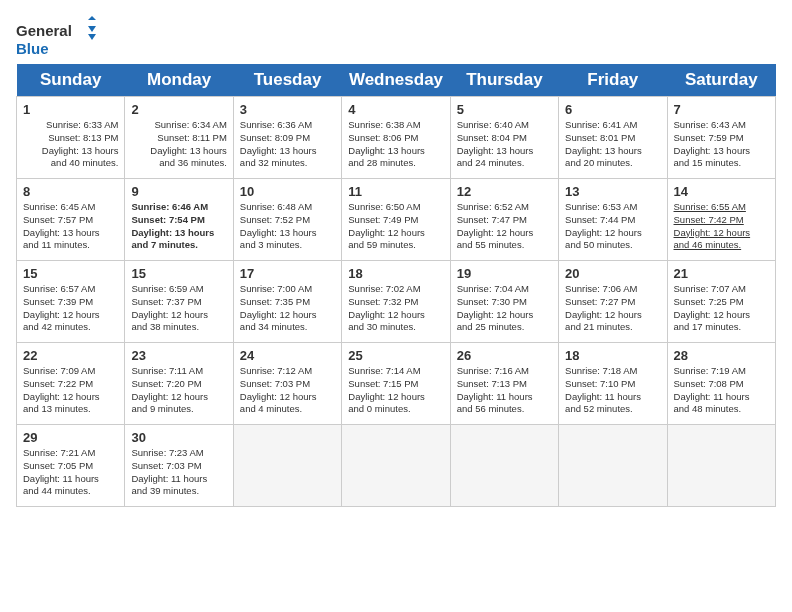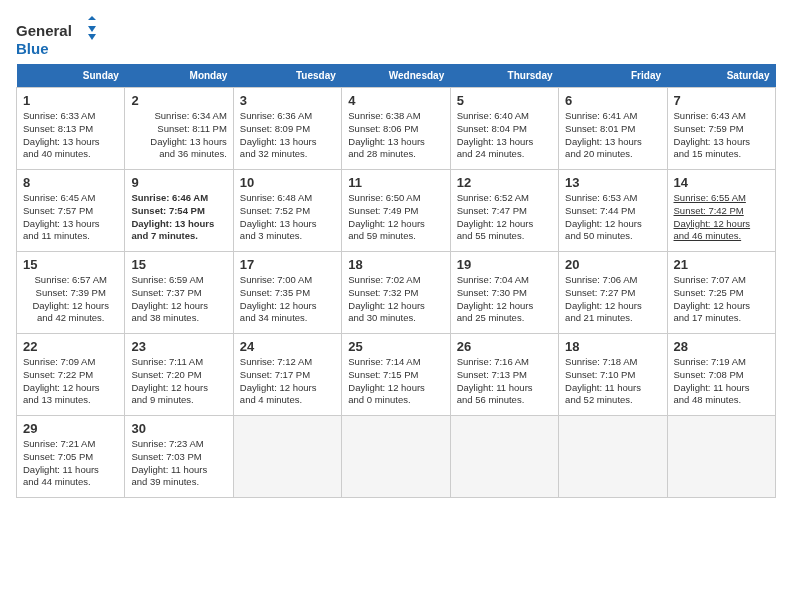--- a/index.html
+++ b/index.html
@@ -41,9 +41,9 @@
     th {
       background: #2a6db5;
       color: #fff;
-      text-align: right;
+      text-align: center;
       padding: 6px 6px;
-      font-size: 10px;
+      font-size: 17px;
       font-weight: bold;
     }
     td {

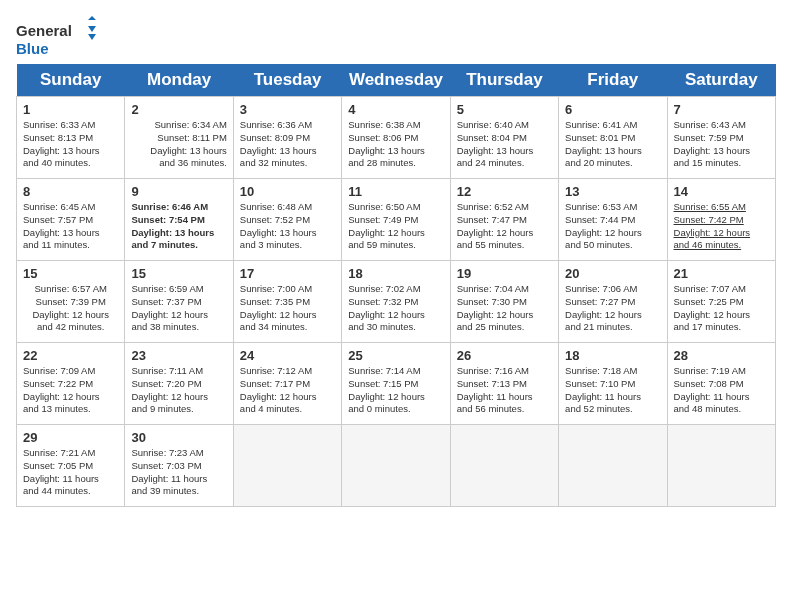--- a/index.html
+++ b/index.html
@@ -104,7 +104,7 @@
   <tr>
         <td>
           <span class="day-num">1</span>
-          <div class="cell-text" style="white-space: pre-line;">Sunrise: 6:33 AM
+          <div class="cell-text" style="white-space: pre-line; text-align: right;">Sunrise: 6:33 AM
 Sunset: 8:13 PM
 Daylight: 13 hours
 and 40 minutes.</div>

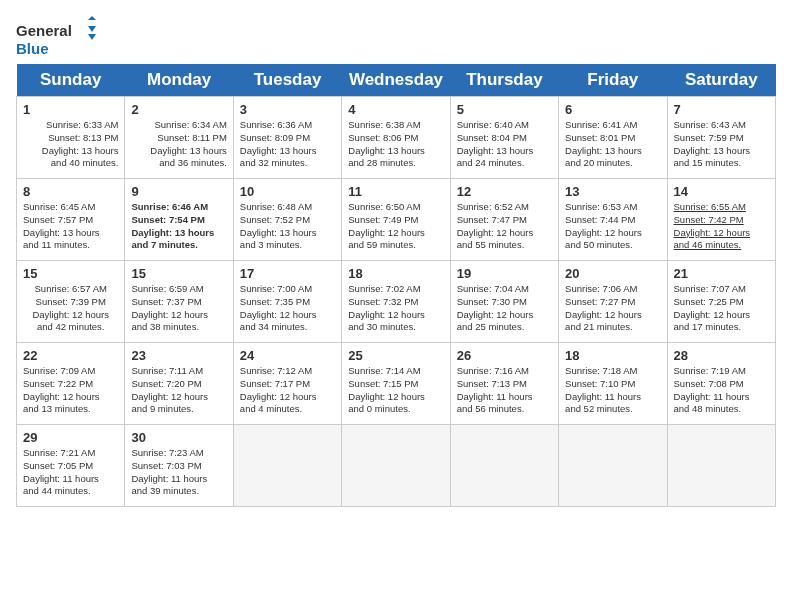--- a/index.html
+++ b/index.html
@@ -206,7 +206,7 @@
       <tr>
         <td>
           <span class="day-num">15</span>
-          <div class="cell-text" style="white-space: pre-line; text-align: center;">Sunrise: 6:57 AM
+          <div class="cell-text" style="white-space: pre-line;">Sunrise: 6:57 AM
 Sunset: 7:39 PM
 Daylight: 12 hours
 and 42 minutes.</div>

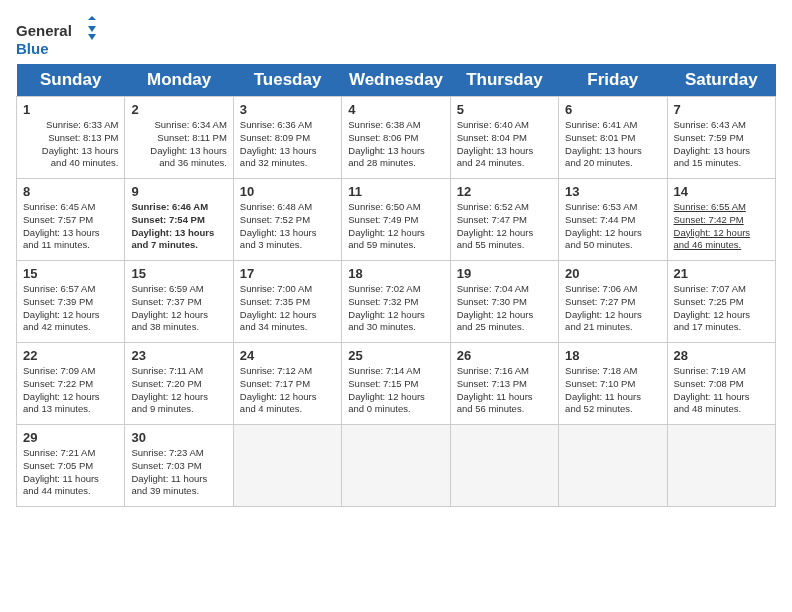--- a/index.html
+++ b/index.html
@@ -272,7 +272,7 @@
         <td>
           <span class="day-num">24</span>
           <div class="cell-text" style="white-space: pre-line;">Sunrise: 7:12 AM
-Sunset: 7:17 PM
+Sunset: 7:03 PM
 Daylight: 12 hours
 and 4 minutes.</div>
         </td>

